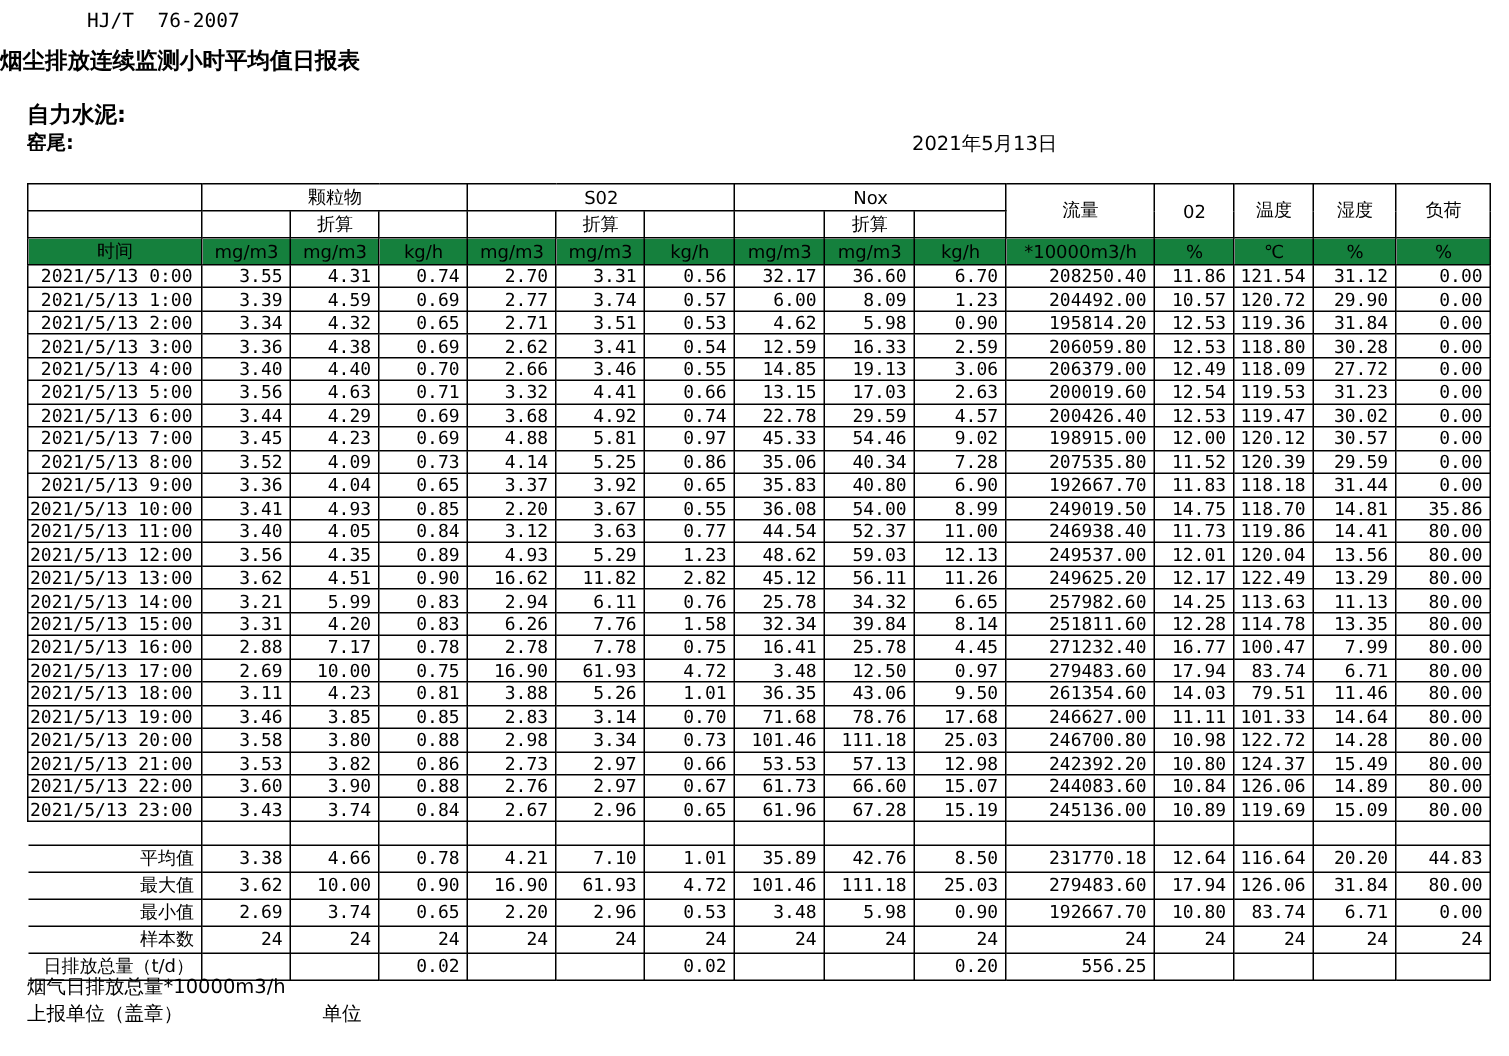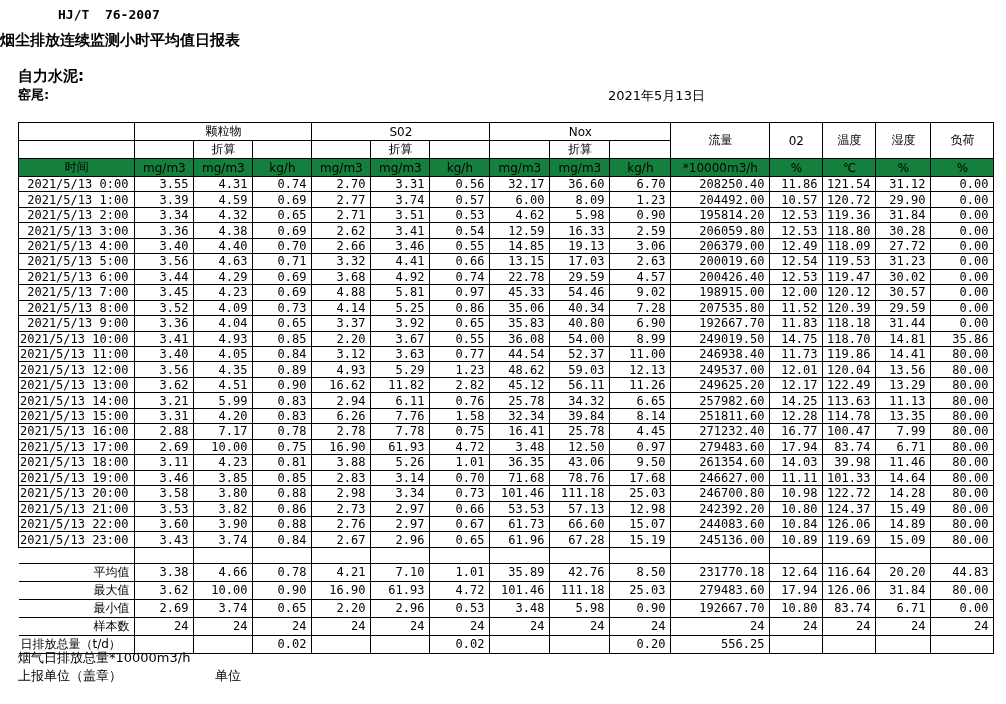--- a/index.html
+++ b/index.html
@@ -8,7 +8,7 @@
     font-family:"DejaVu Sans","Liberation Sans",sans-serif;
     overflow:hidden;
   }
-  .std{position:absolute;left:18px;top:7px;font-weight:bold;font-size:13px;white-space:pre;
+  .std{position:absolute;left:18px;top:7px;font-weight:normal;font-size:13px;white-space:pre;
        font-family:"DejaVu Sans Mono","DejaVu Sans",monospace;padding-left:40px;}
   .title{position:absolute;left:0;top:31px;width:696px;text-align:left;font-weight:bold;font-size:15px;}
   .company{position:absolute;left:18px;top:67px;font-weight:bold;font-size:15px;}

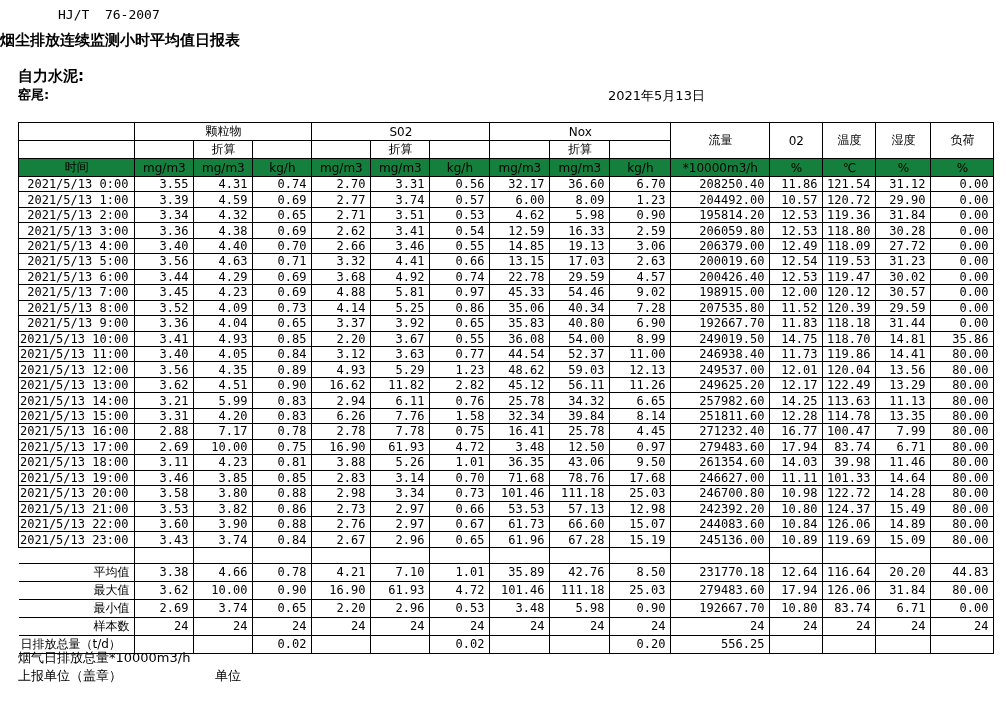--- a/index.html
+++ b/index.html
@@ -425,7 +425,7 @@
         <td>9.50</td>
         <td>261354.60</td>
         <td>14.03</td>
-        <td>39.98</td>
+        <td>79.51</td>
         <td>11.46</td>
         <td>80.00</td>
       </tr>

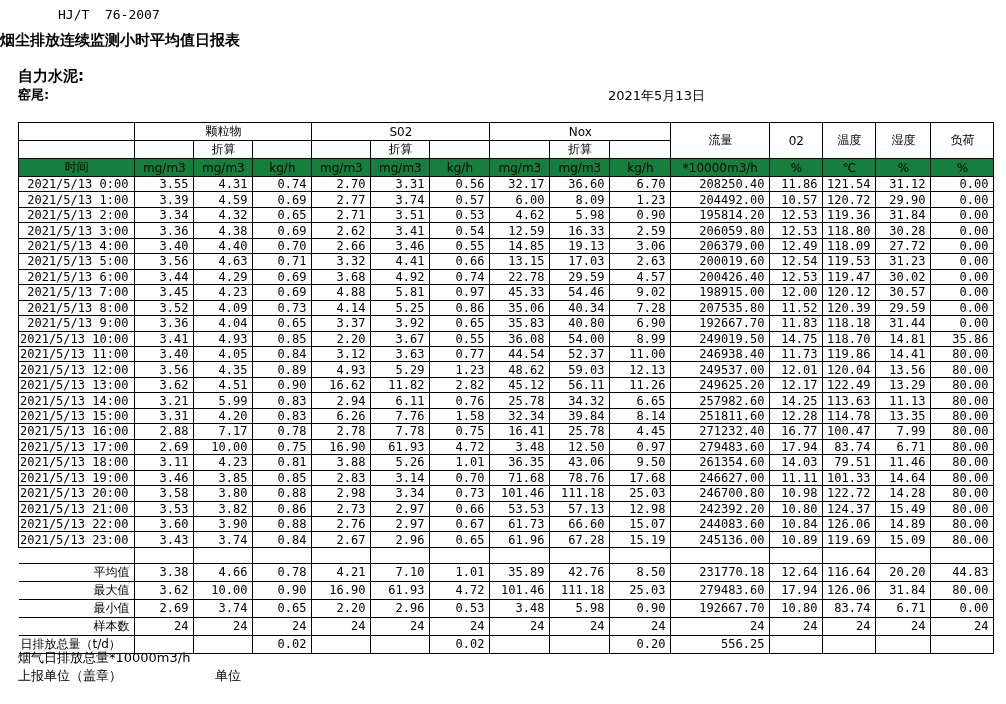--- a/index.html
+++ b/index.html
@@ -31,7 +31,7 @@
   tr.stat-row td.label-cell,
   tr.total-row td.label-cell{border-left:none;}
   td.label-cell{font-family:"DejaVu Sans","Liberation Sans",sans-serif;}
-  tr.total-row td.label-cell{text-align:left;padding-left:2px;margin-left:20px;}
+  tr.total-row td.label-cell{text-align:right;padding-left:2px;margin-left:20px;}
   .foot1{position:absolute;left:18px;top:649px;font-size:13px;}
   .foot2{position:absolute;left:18px;top:667px;font-size:13px;}
   .foot3{position:absolute;left:215px;top:667px;font-size:13px;}

